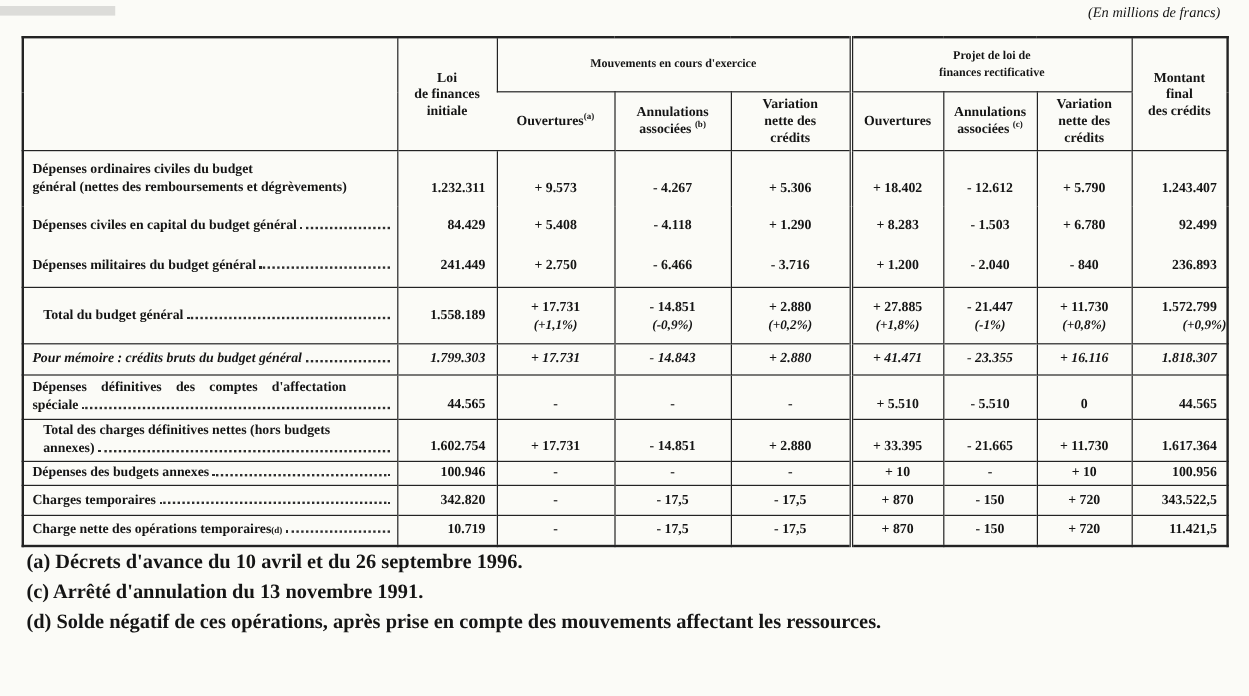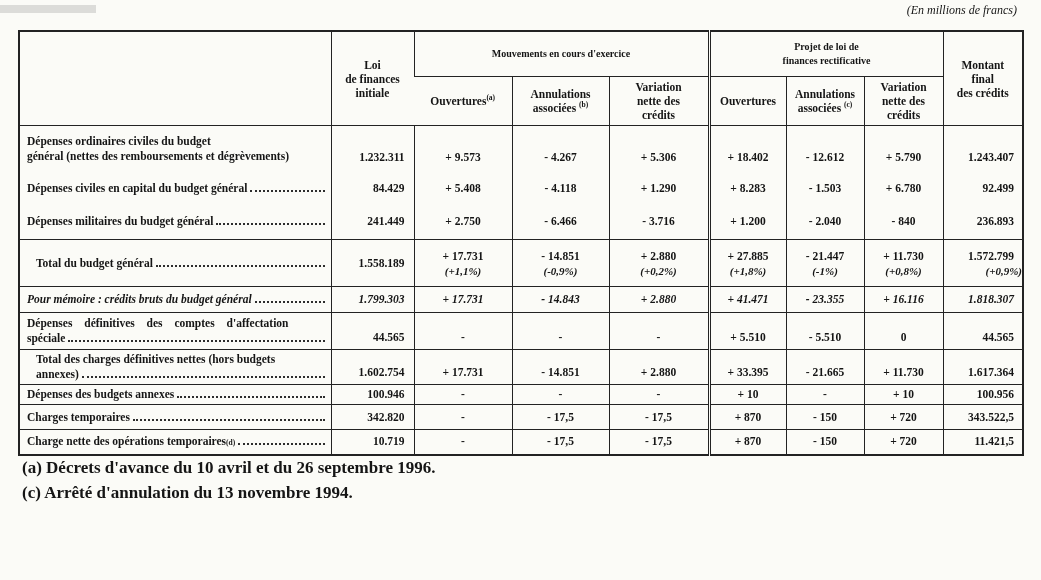--- a/index.html
+++ b/index.html
@@ -482,7 +482,7 @@
 
   <div class="footnotes">
     <div class="footnote"><span>(a)</span> <span>Décrets d'avance  du 10 avril et du 26 septembre 1996.</span></div>
-    <div class="footnote"><span>(c)</span> <span>Arrêté d'annulation du 13 novembre 1994.</span></div>
+    <div class="footnote"><span>(c)</span> <span>Arrêté d'annulation du 13 novembre 1991.</span></div>
   </div>
 </div>
 

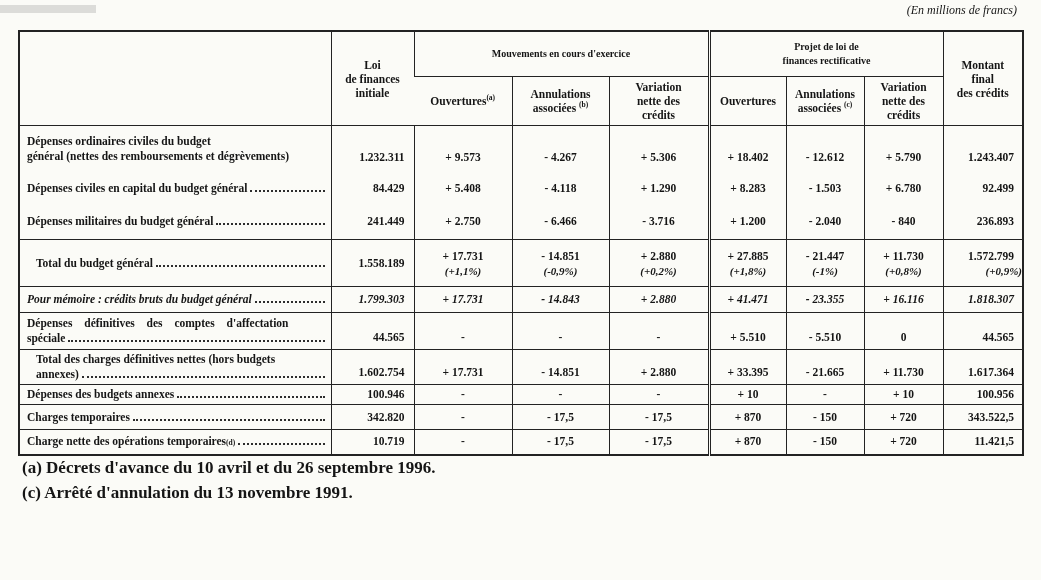--- a/index.html
+++ b/index.html
@@ -483,6 +483,7 @@
   <div class="footnotes">
     <div class="footnote"><span>(a)</span> <span>Décrets d'avance  du 10 avril et du 26 septembre 1996.</span></div>
     <div class="footnote"><span>(c)</span> <span>Arrêté d'annulation du 13 novembre 1991.</span></div>
+    <div class="footnote"><span>(d)</span> <span>Solde négatif de ces opérations, après prise en compte des mouvements affectant les ressources.</span></div>
   </div>
 </div>
 

